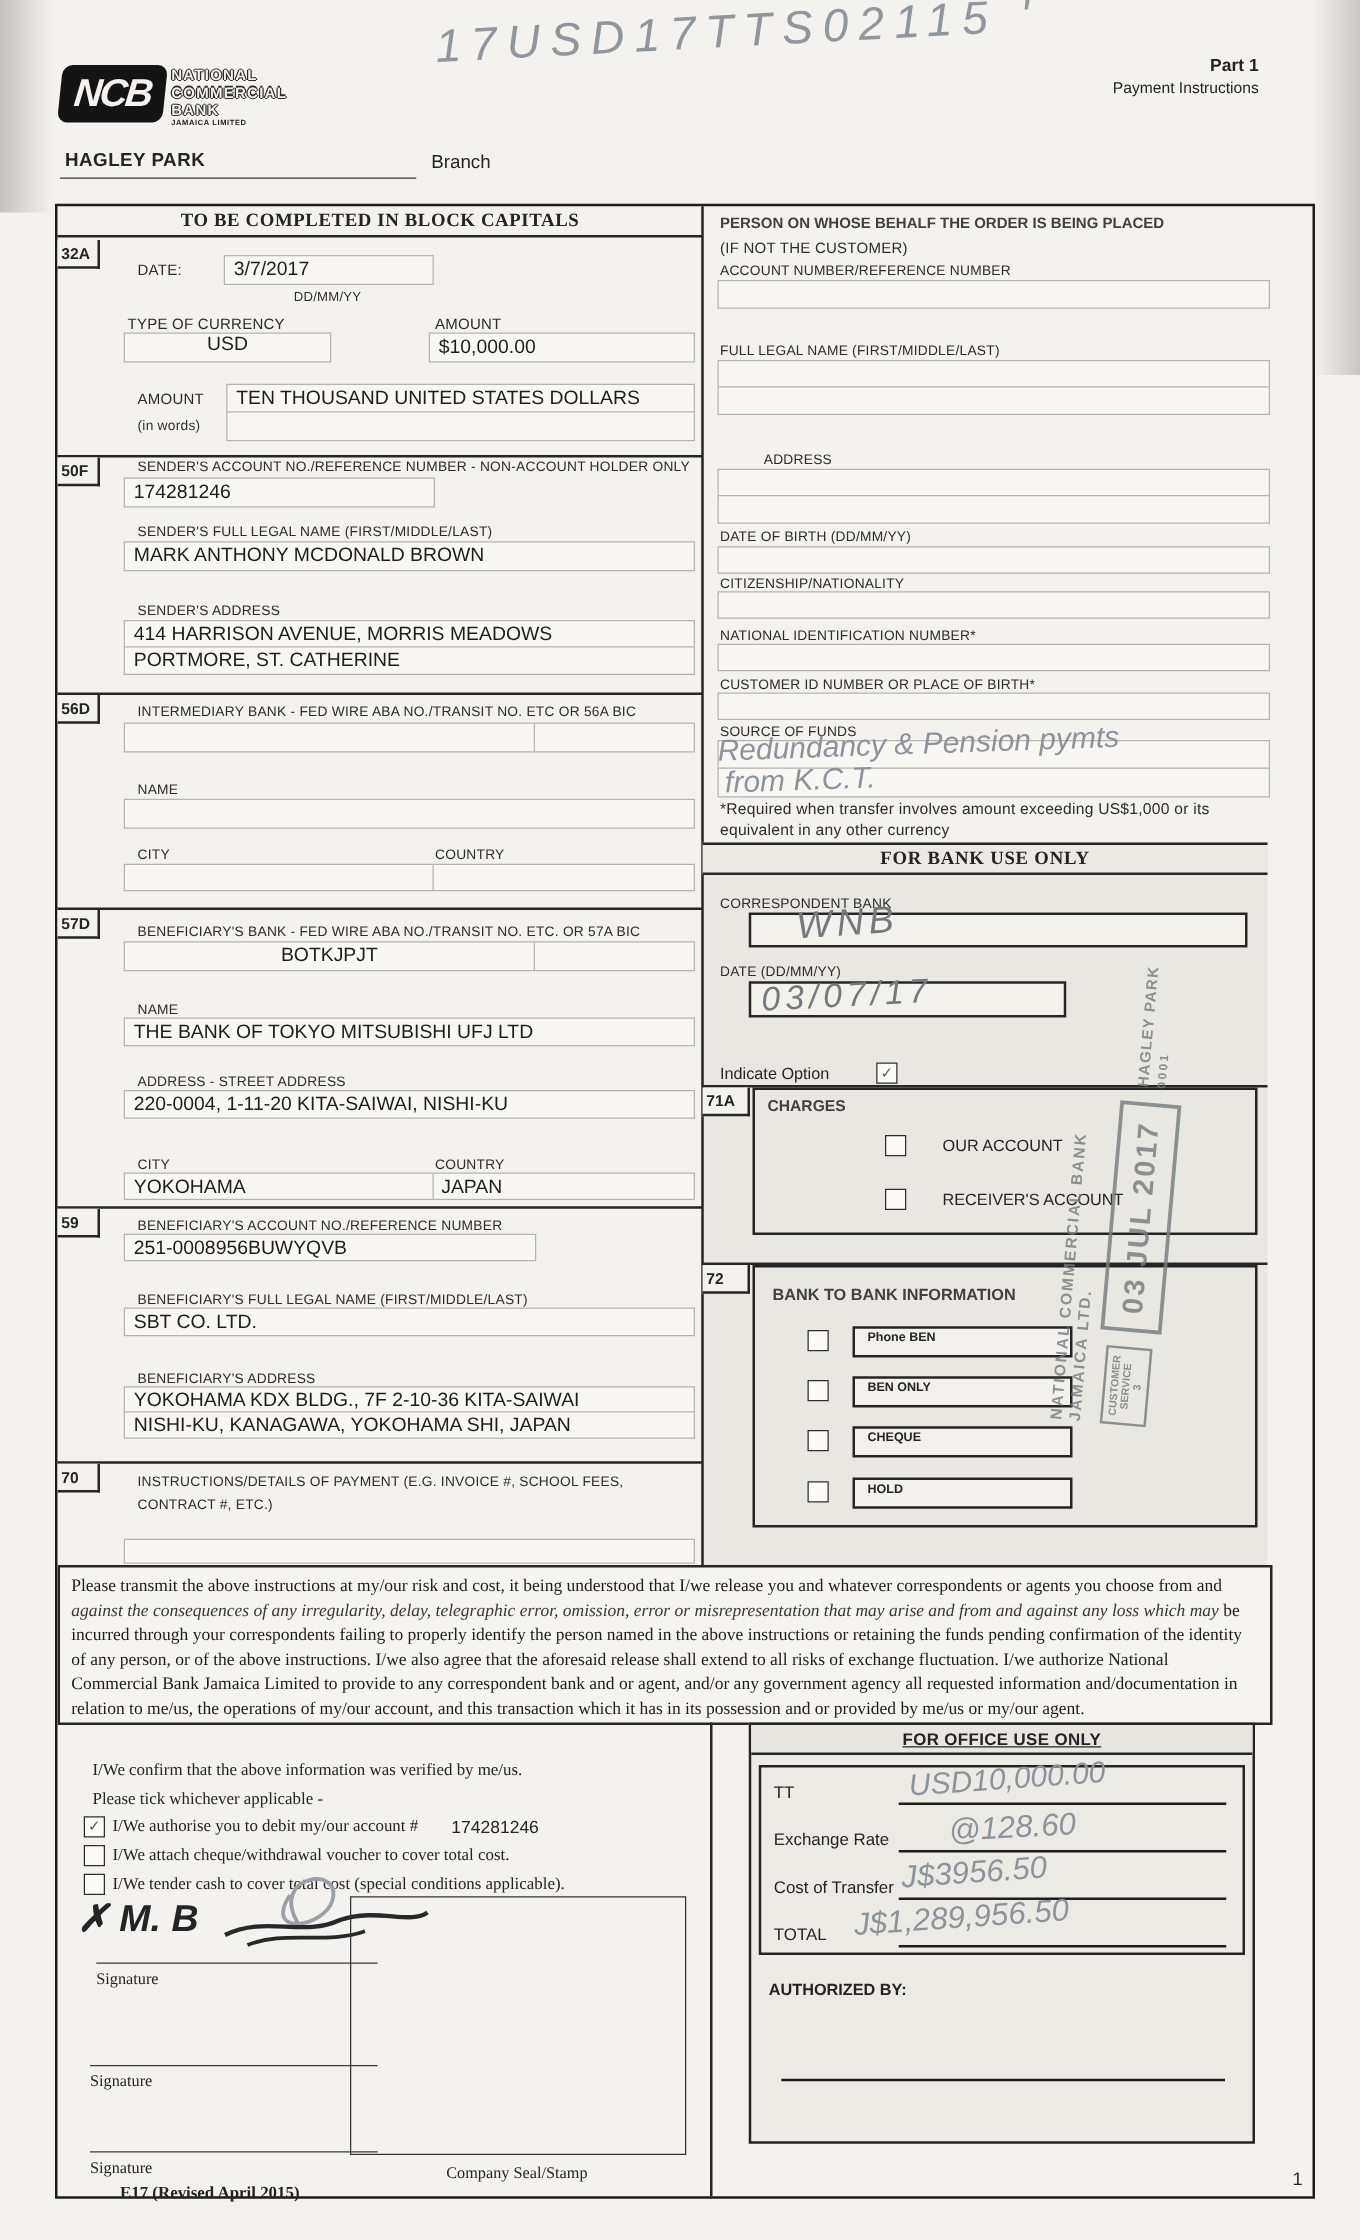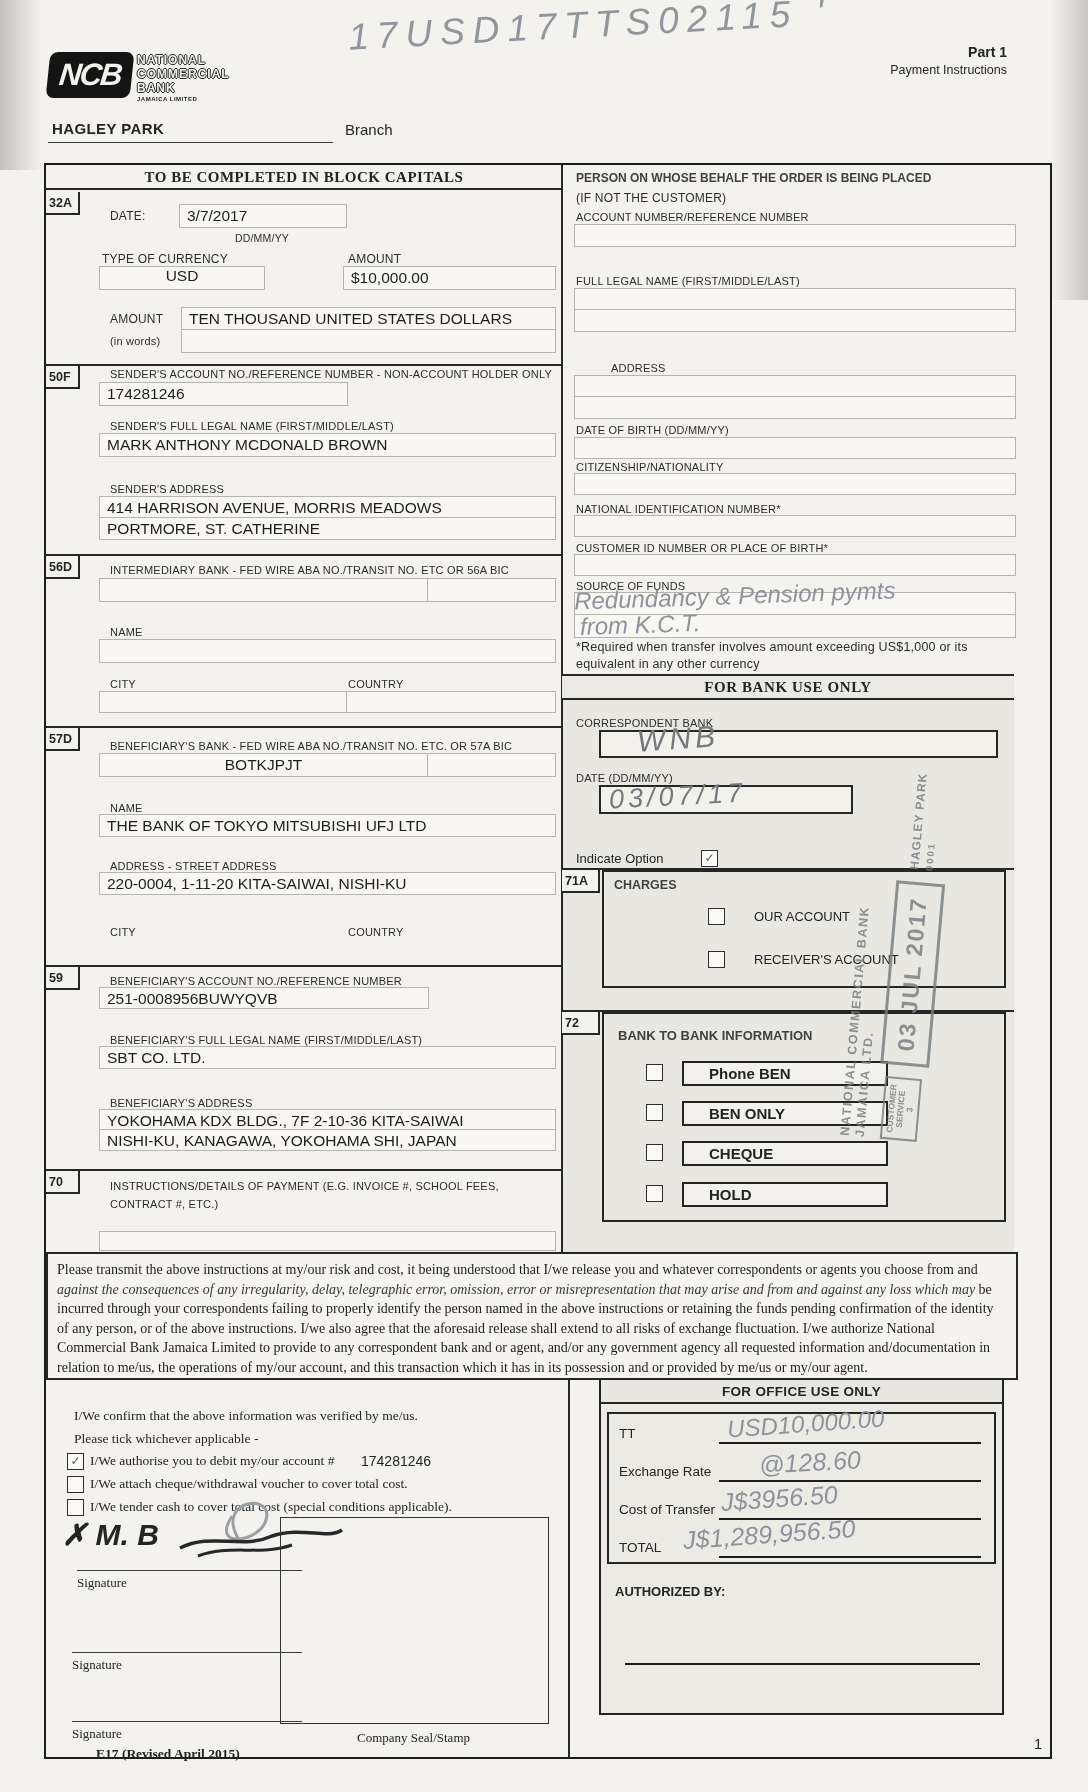--- a/index.html
+++ b/index.html
@@ -144,6 +144,11 @@
     </div>
     <div class="abs lbl" style="left:64px;top:761px;">CITY</div>
     <div class="abs lbl" style="left:302px;top:761px;">COUNTRY</div>
+    <div class="box" style="left:53px;top:773px;width:455px;height:20px;">
+      <div style="position:absolute;left:246px;top:0;height:100%;border-left:1px solid #b6b4af;"></div>
+      <span class="val">YOKOHAMA</span>
+      <span class="val" style="left:253px;">JAPAN</span>
+    </div>
 
     <div class="abs lbl" style="left:64px;top:810px;">BENEFICIARY'S ACCOUNT NO./REFERENCE NUMBER</div>
     <div class="box" style="left:53px;top:822px;width:328px;height:20px;">

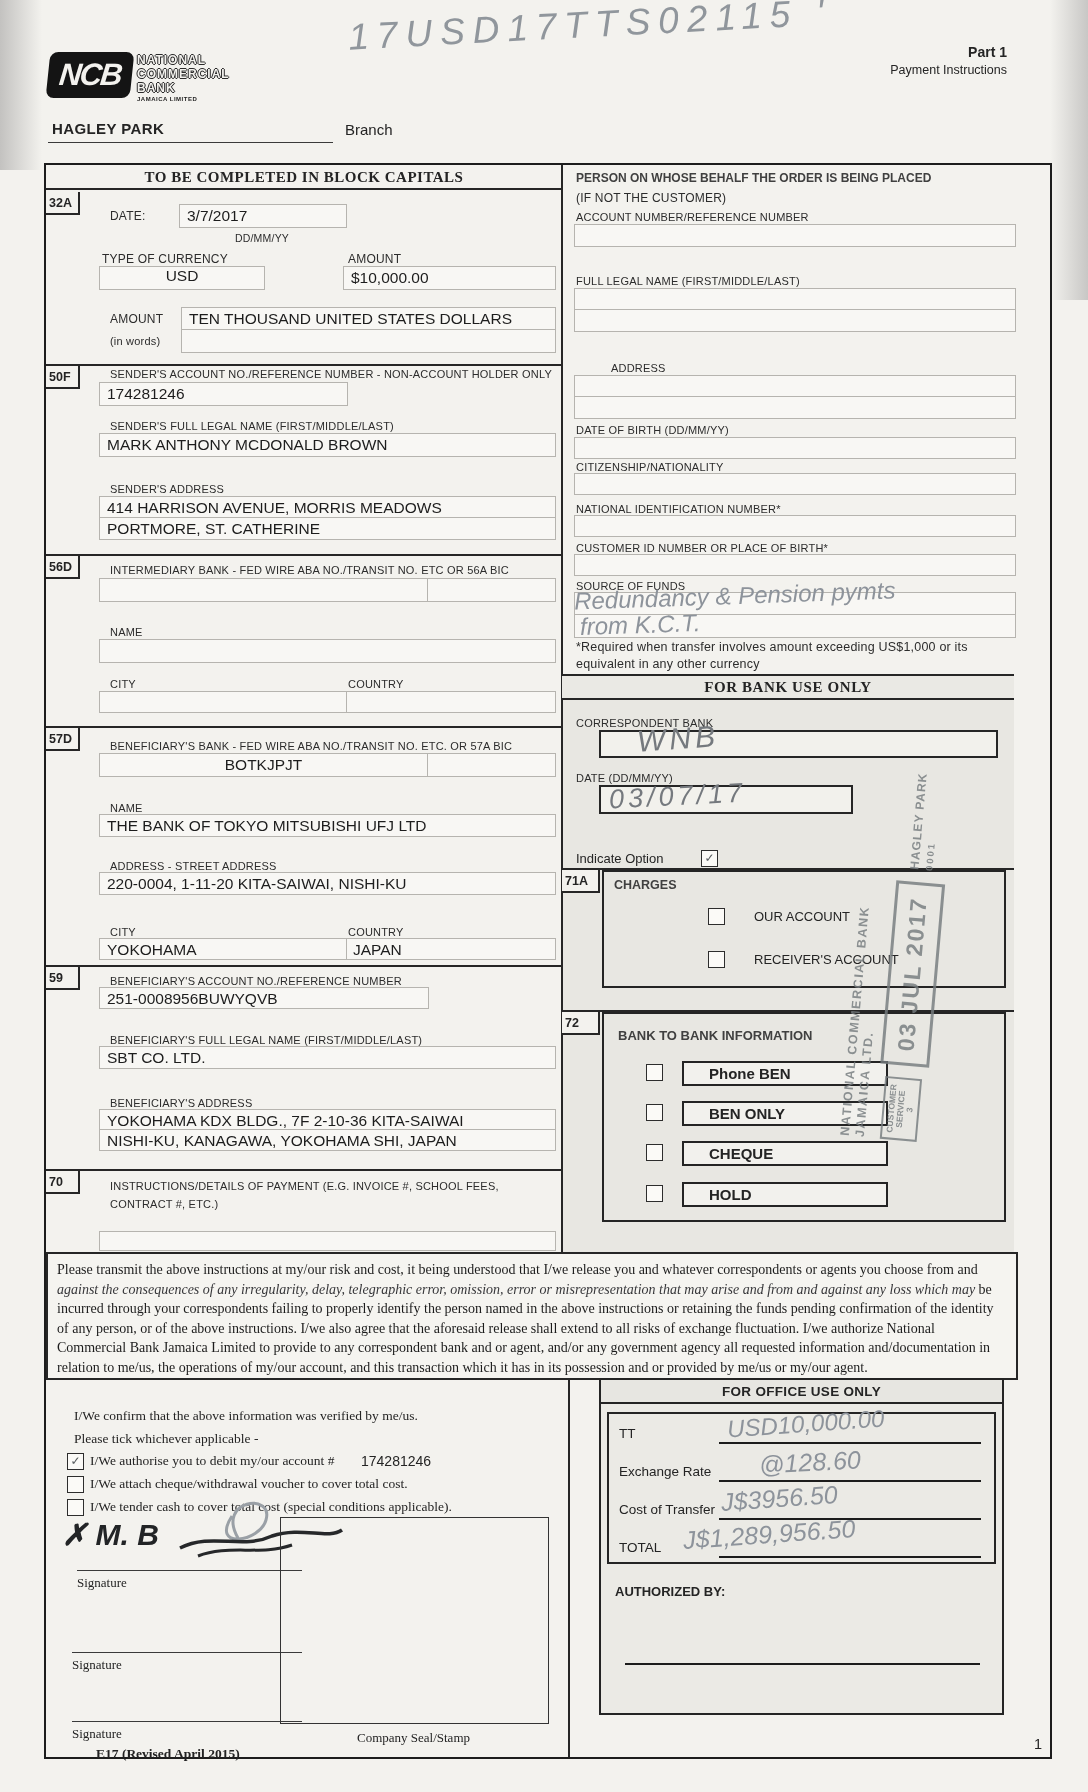--- a/index.html
+++ b/index.html
@@ -18,7 +18,7 @@
   .code{position:absolute;left:0;width:34px;height:23px;border-right:2px solid #262626;border-bottom:2px solid #262626;font-weight:bold;font-size:12.5px;display:flex;align-items:center;padding-left:3px;background:#f3f2ee;box-sizing:border-box;}
   .hline{position:absolute;height:2px;background:#262626;}
   .cb{position:absolute;width:15px;height:15px;border:1.5px solid #2d2d2d;background:#fbfaf7;font-size:12px;line-height:14px;text-align:center;color:#565b5e;}
-  .optbox{position:absolute;border:2px solid #242424;background:#f2f1ed;font-weight:bold;font-size:15px;padding:2px 25px;width:152px;height:17px;white-space:nowrap;}
+  .optbox{position:absolute;border:2px solid #242424;background:#f2f1ed;font-weight:bold;font-size:10px;padding:2px 10px;width:152px;height:17px;white-space:nowrap;}
   .form{position:absolute;left:44px;top:163px;width:1004px;height:1592px;border:2px solid #1d1d1d;background:#f3f2ee;box-sizing:content-box;}
   .grayarea{position:absolute;background:#e8e7e2;}
   .stamp{position:absolute;left:760px;top:904px;width:330px;height:146px;transform:rotate(-85deg);color:#767c7f;opacity:.82;z-index:5;}

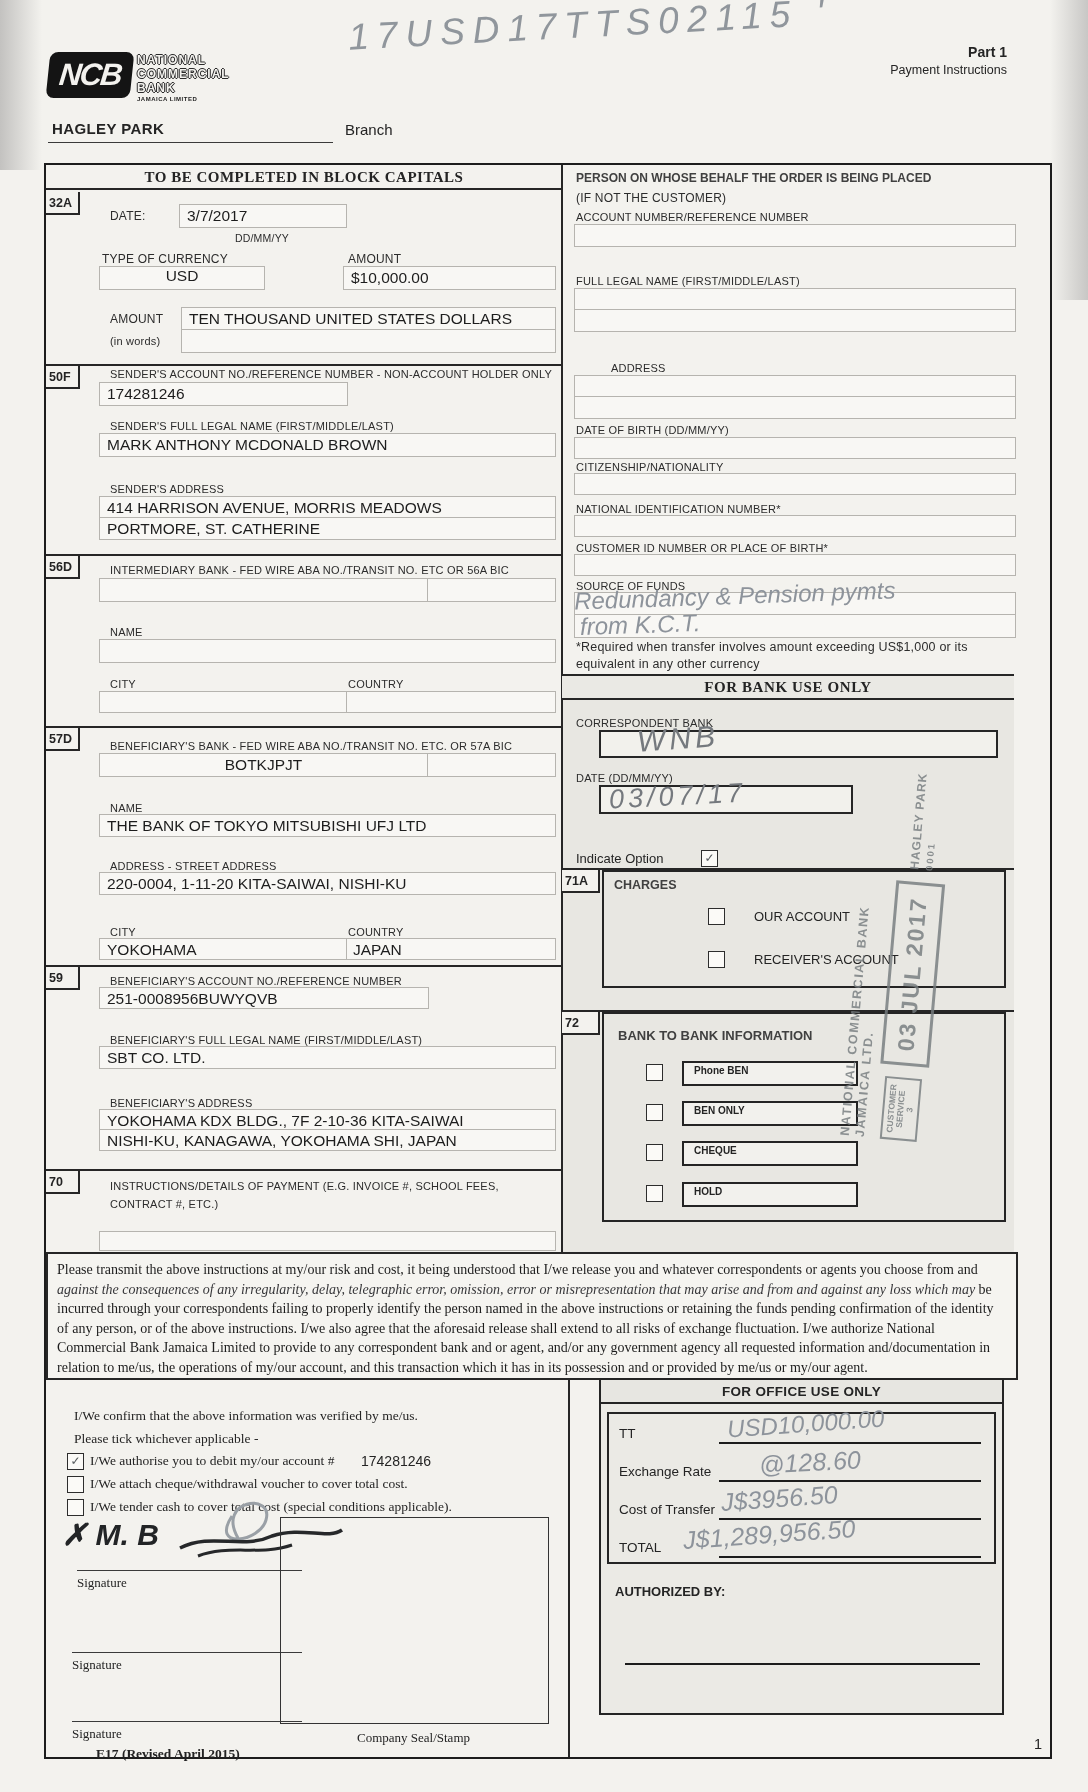--- a/index.html
+++ b/index.html
@@ -272,7 +272,7 @@
     <div class="abs serif" style="left:26px;top:1561px;font-size:13px;">Signature</div>
     <div class="abs serif" style="left:234px;top:1565px;width:267px;text-align:center;font-size:13px;">Company Seal/Stamp</div>
 
-    <div class="abs" style="left:553px;top:1213px;width:405px;height:337px;border:2px solid #242424;background:#ebeae5;box-sizing:border-box;">
+    <div class="abs" style="left:553px;top:1213px;width:405px;height:337px;border:2px solid #242424;background:#ebeae5;box-sizing:border-box;text-decoration:underline;">
       <div style="height:24px;border-bottom:2px solid #242424;text-align:center;font-weight:bold;font-size:13.5px;padding-top:4px;box-sizing:border-box;background:#e7e6e1;letter-spacing:.3px;">FOR OFFICE USE ONLY</div>
       <div style="position:absolute;left:6px;top:32px;width:389px;height:152px;border:2px solid #242424;box-sizing:border-box;">
         <div style="position:absolute;left:10px;top:12px;font-size:13.5px;">TT</div>

